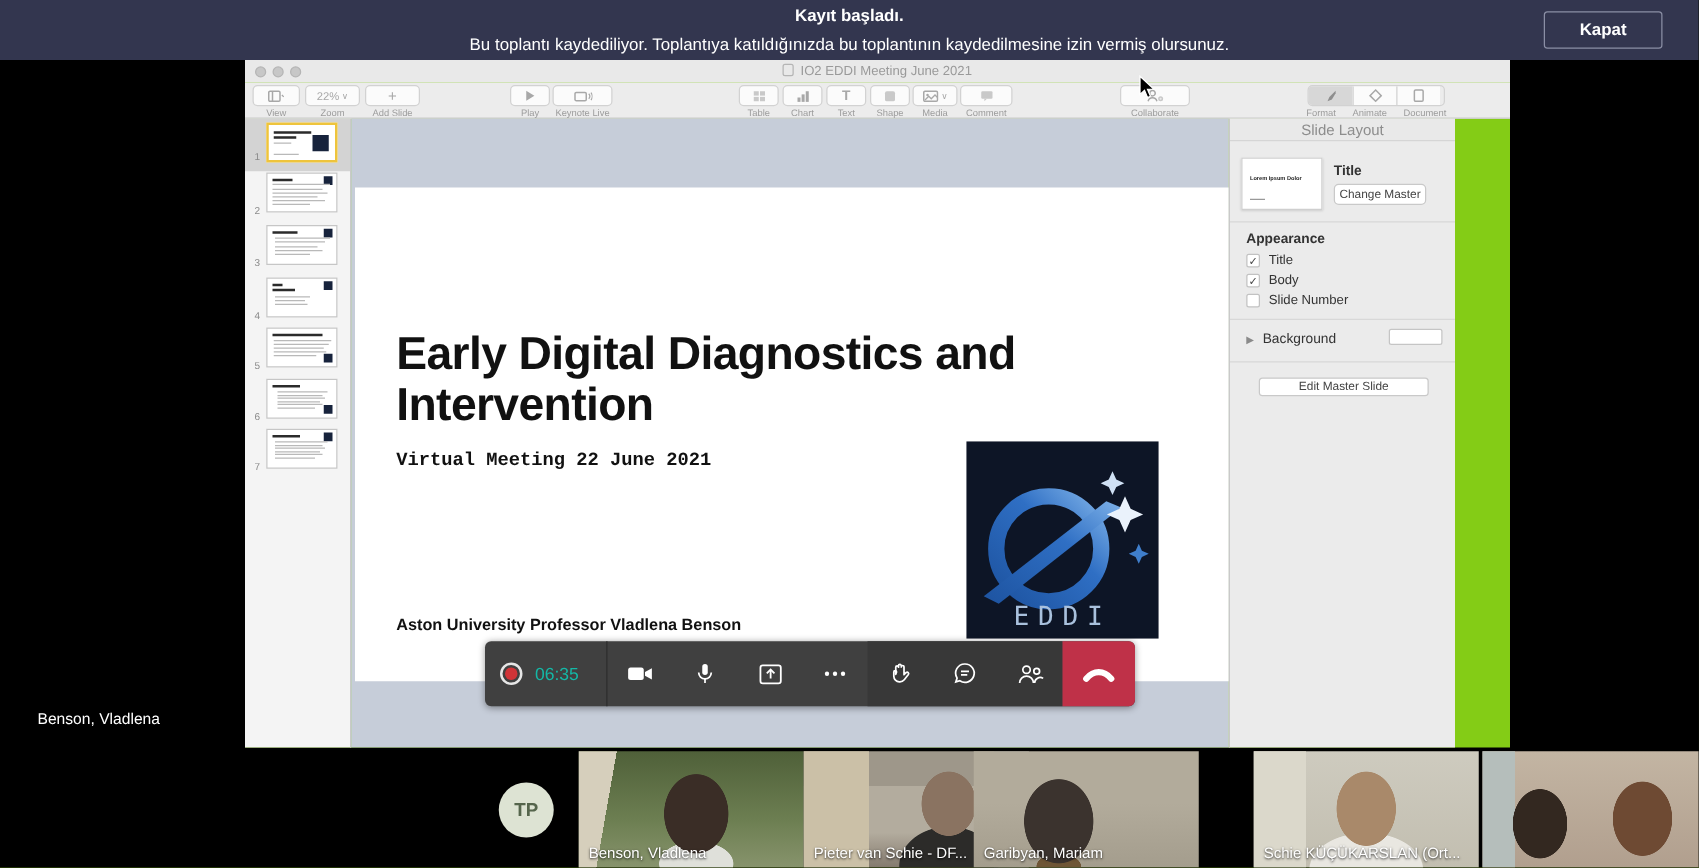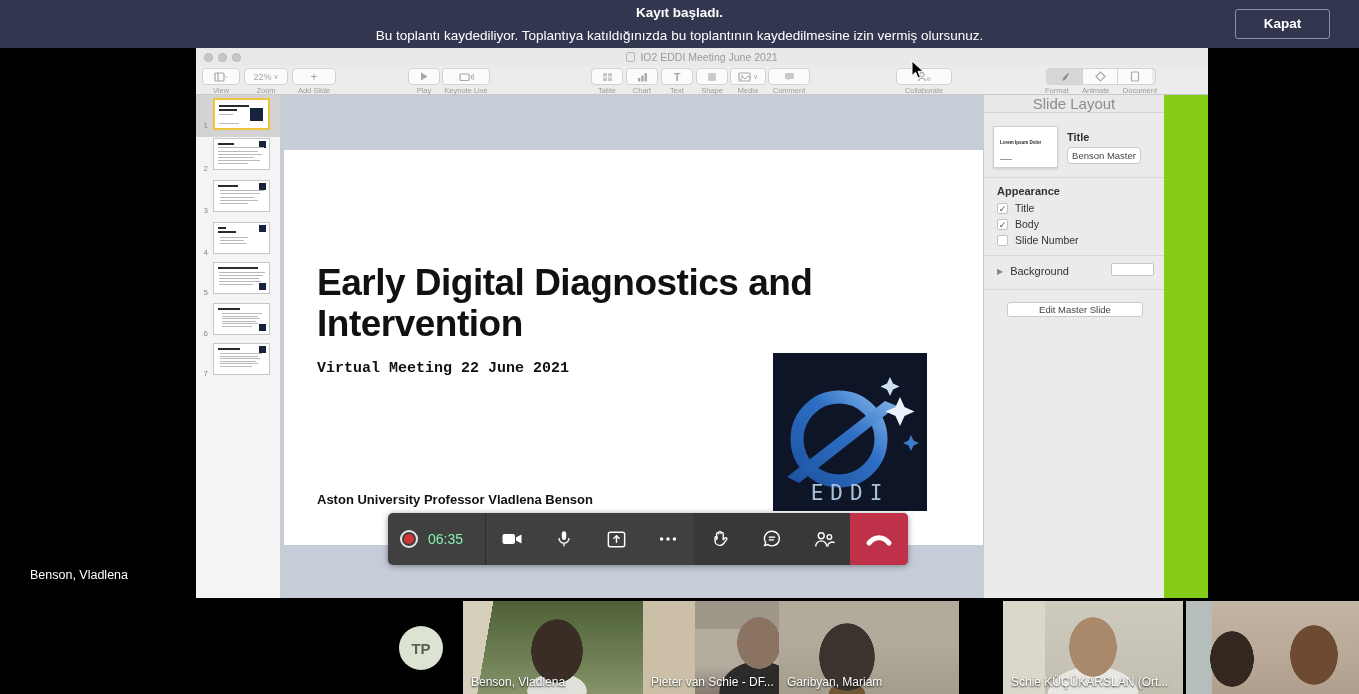--- a/index.html
+++ b/index.html
@@ -70,7 +70,7 @@
   
   .kn-panel { width:181px; background:#ebebeb; border-left:1px solid #c9c9c9; position:relative;
     color:#333; }
-  .panel-hdr { height:18px; border-bottom:1px solid #d5d5d5; text-align:center; font-size:15px;
+  .panel-hdr { height:18px; border-bottom:1px solid #d5d5d5; text-align:center; font-size:12px;
     color:#8d8d8d; line-height:18px; background:#e9e9e9; }
   .master-thumb { position:absolute; left:9px; top:31px; width:65px; height:42px; background:#fff;
     border:1px solid #cfcfcf; box-shadow:0 1px 2px rgba(0,0,0,.15); }

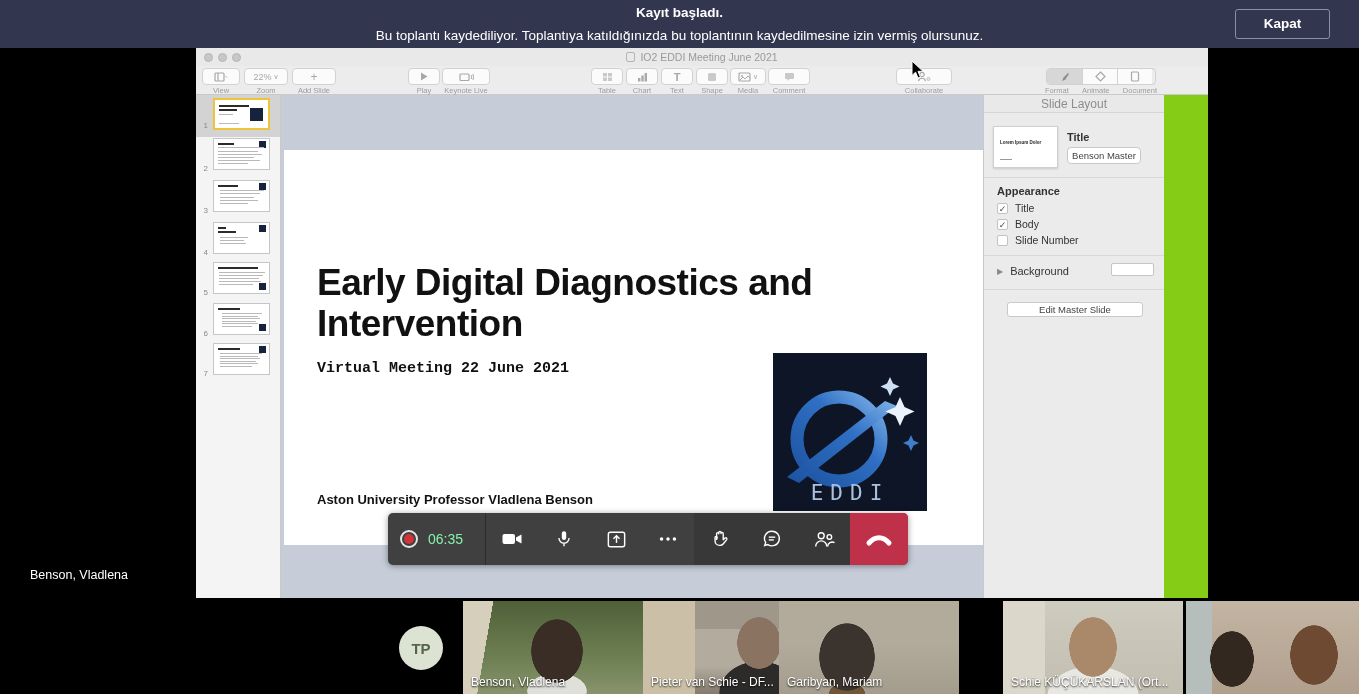--- a/index.html
+++ b/index.html
@@ -438,7 +438,7 @@
           <div class="mt-line"></div>
         </div>
         <div class="panel-title-label">Title</div>
-        <div class="change-master">Benson Master</div>
+        <div class="change-master">Change Master</div>
         <div class="p-div" style="top:82px;"></div>
 
         <div class="appearance">Appearance</div>

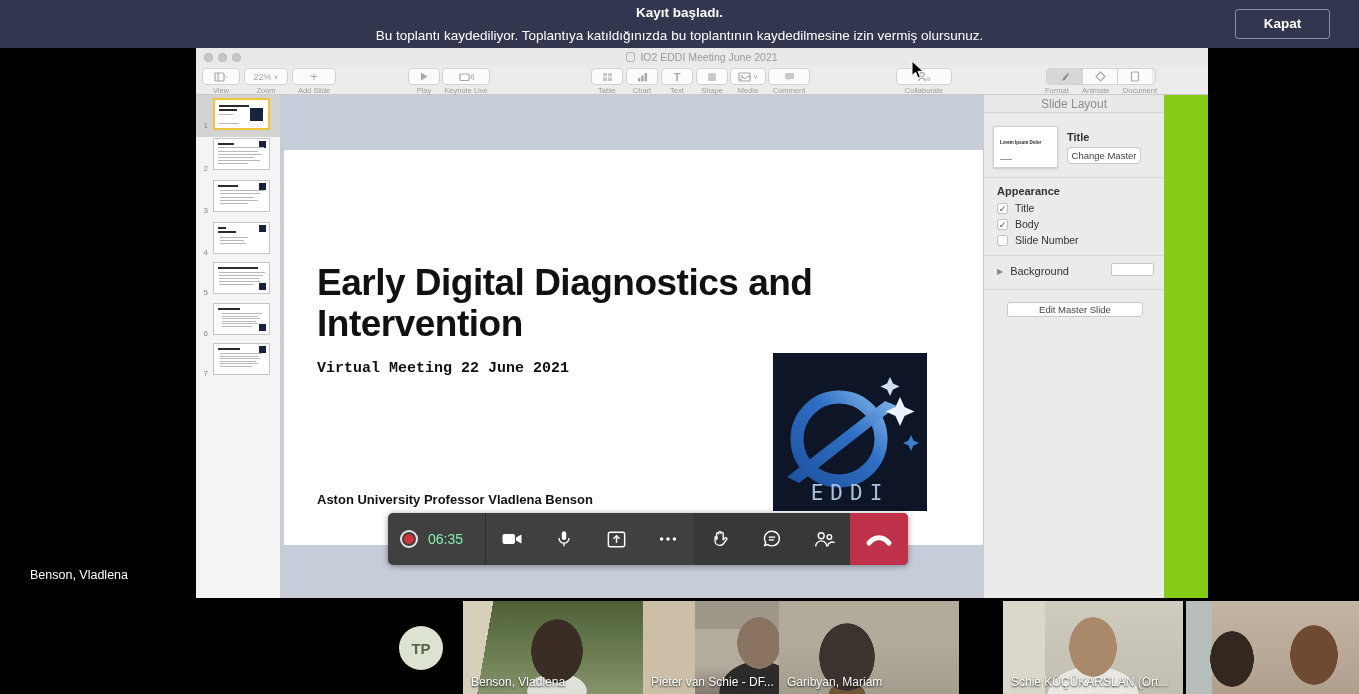--- a/index.html
+++ b/index.html
@@ -104,7 +104,7 @@
   .rec-ring { width:18px; height:18px; border-radius:50%; border:2px solid #e6e6e6;
     display:flex; align-items:center; justify-content:center; }
   .rec-dot { width:10px; height:10px; border-radius:50%; background:#d13438; }
-  .timer { color:#86efac; font-size:14px; }
+  .timer { color:#14b8a6; font-size:14px; }
   .ctrl-mid { display:flex; }
   .ctrl-btn { width:52px; height:52px; display:flex; align-items:center; justify-content:center; cursor:pointer; }
   .ctrl-sub { display:flex; background:#383838; }

